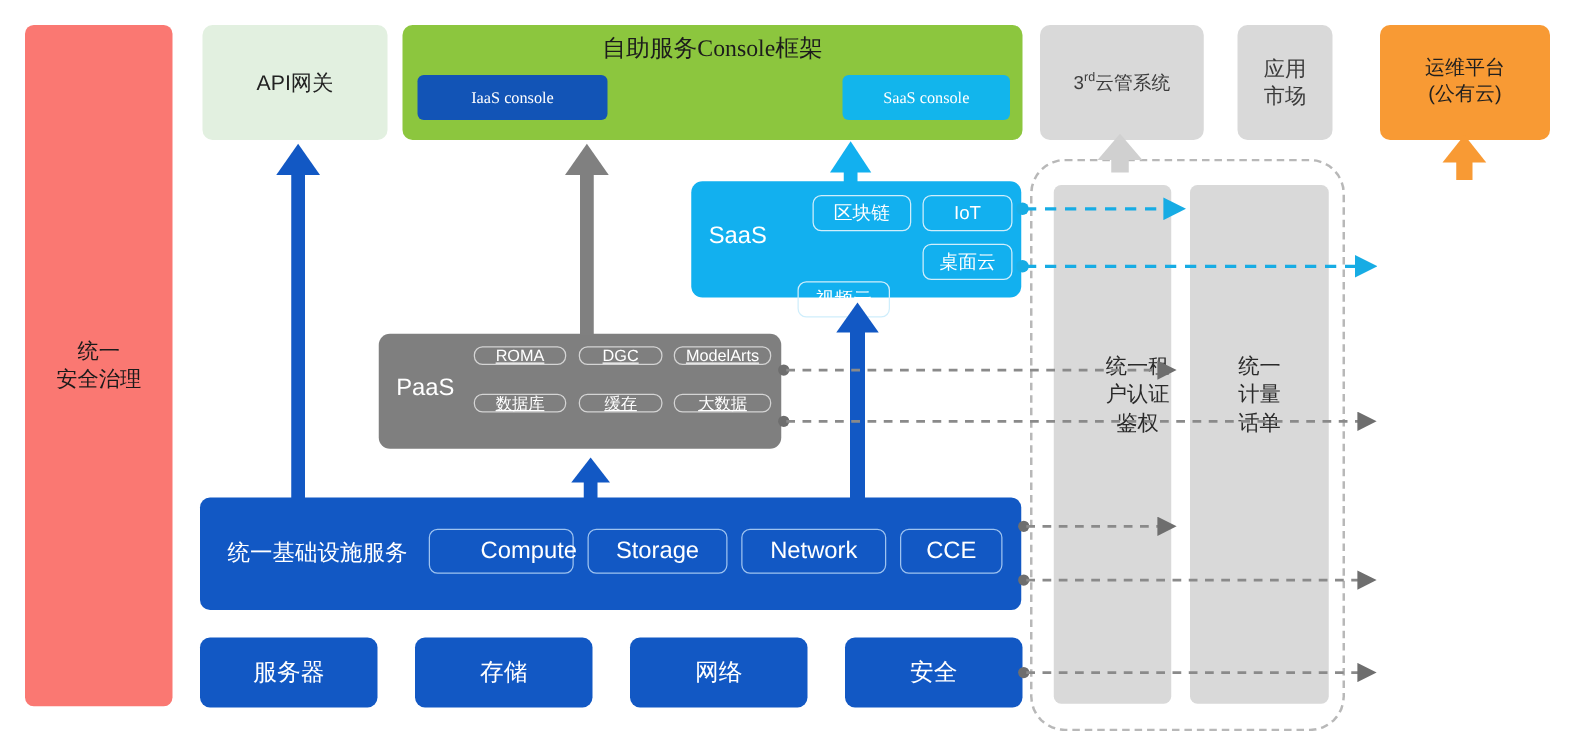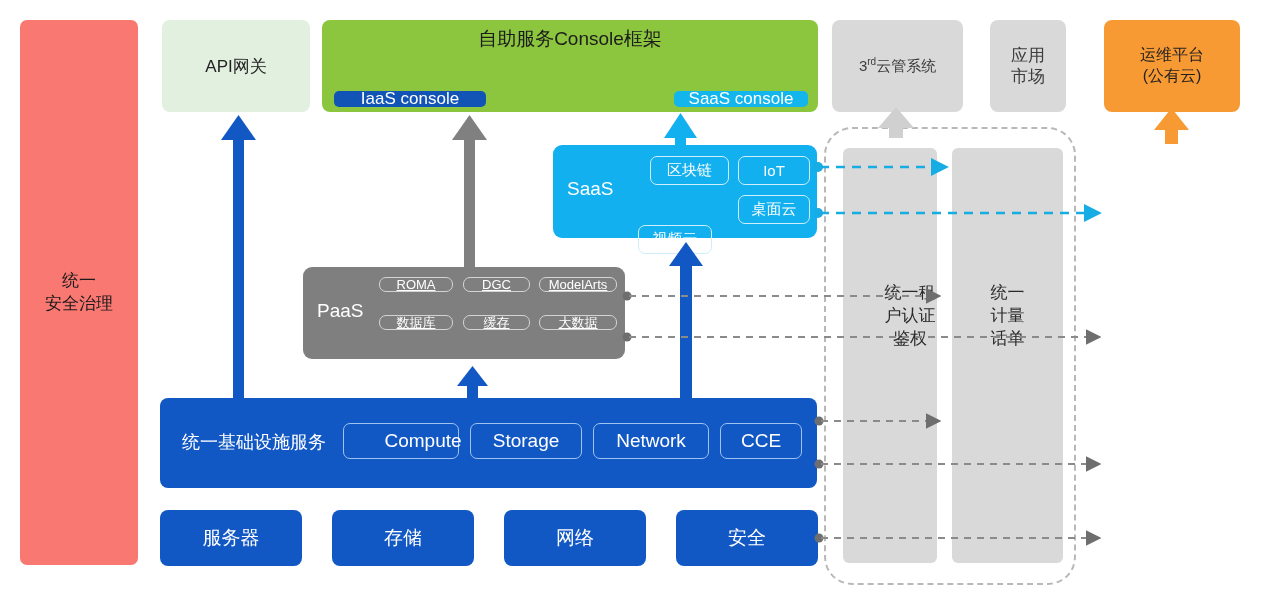--- a/index.html
+++ b/index.html
@@ -14,7 +14,7 @@
   .apigw{left:162px;top:20px;width:148px;height:92px;background:#e2f0e0;border-radius:8px;color:#222;font-size:17px;}
 
   
-  .console-frame{left:322px;top:20px;width:496px;height:92px;background:#8cc63e;border-radius:8px;display:block;}
+  .console-frame{left:322px;top:20px;width:496px;height:92px;background:#8cc63e;border-radius:8px;display:block;font-family:Liberation Serif, serif;}
   .console-title{position:absolute;left:0;top:6px;width:100%;text-align:center;font-size:19px;color:#1c1c1c;}
   .chip{position:absolute;top:71px;height:16px;border-radius:5px;display:flex;align-items:center;justify-content:center;color:#fff;font-size:17px;padding:0 10px;box-sizing:border-box;}
   .chip-iaas{left:12px;width:152px;background:#1254b6;}

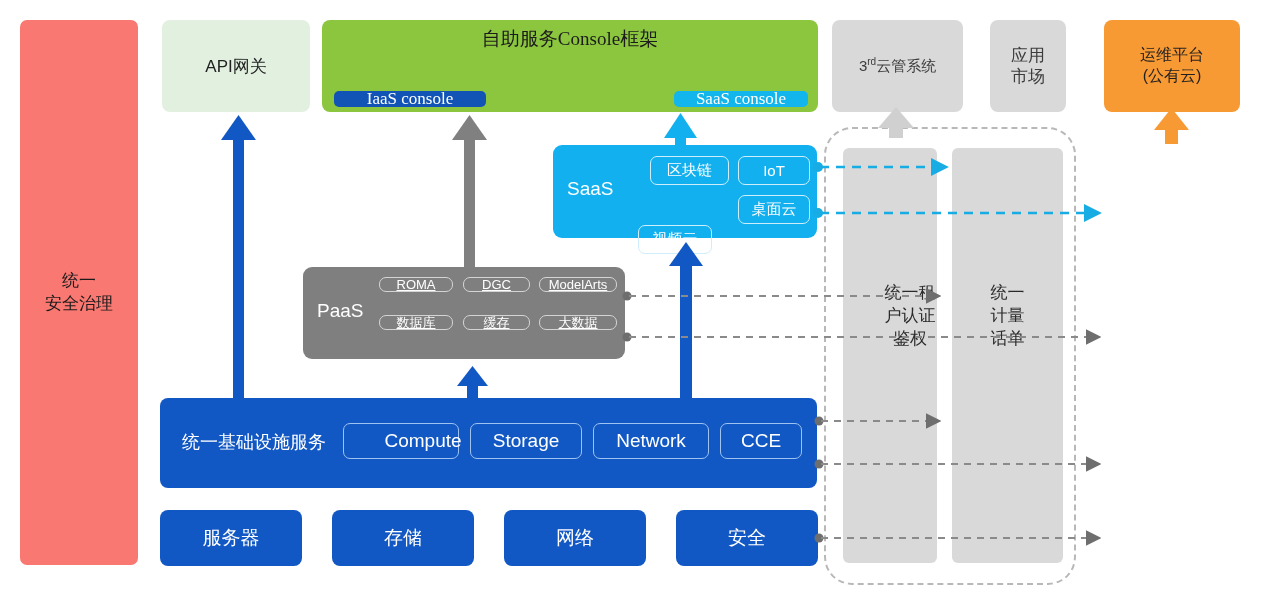--- a/index.html
+++ b/index.html
@@ -16,7 +16,7 @@
   
   .console-frame{left:322px;top:20px;width:496px;height:92px;background:#8cc63e;border-radius:8px;display:block;font-family:Liberation Serif, serif;}
   .console-title{position:absolute;left:0;top:6px;width:100%;text-align:center;font-size:19px;color:#1c1c1c;}
-  .chip{position:absolute;top:71px;height:16px;border-radius:5px;display:flex;align-items:center;justify-content:center;color:#fff;font-size:17px;padding:0 10px;box-sizing:border-box;}
+  .chip{position:absolute;top:40px;height:36px;border-radius:5px;display:flex;align-items:center;justify-content:center;color:#fff;font-size:13px;padding:0 10px;box-sizing:border-box;}
   .chip-iaas{left:12px;width:152px;background:#1254b6;}
   .chip-paas{left:190px;width:138px;background:#8b8b8b;}
   .chip-saas{left:352px;width:134px;background:#12b5ec;}

